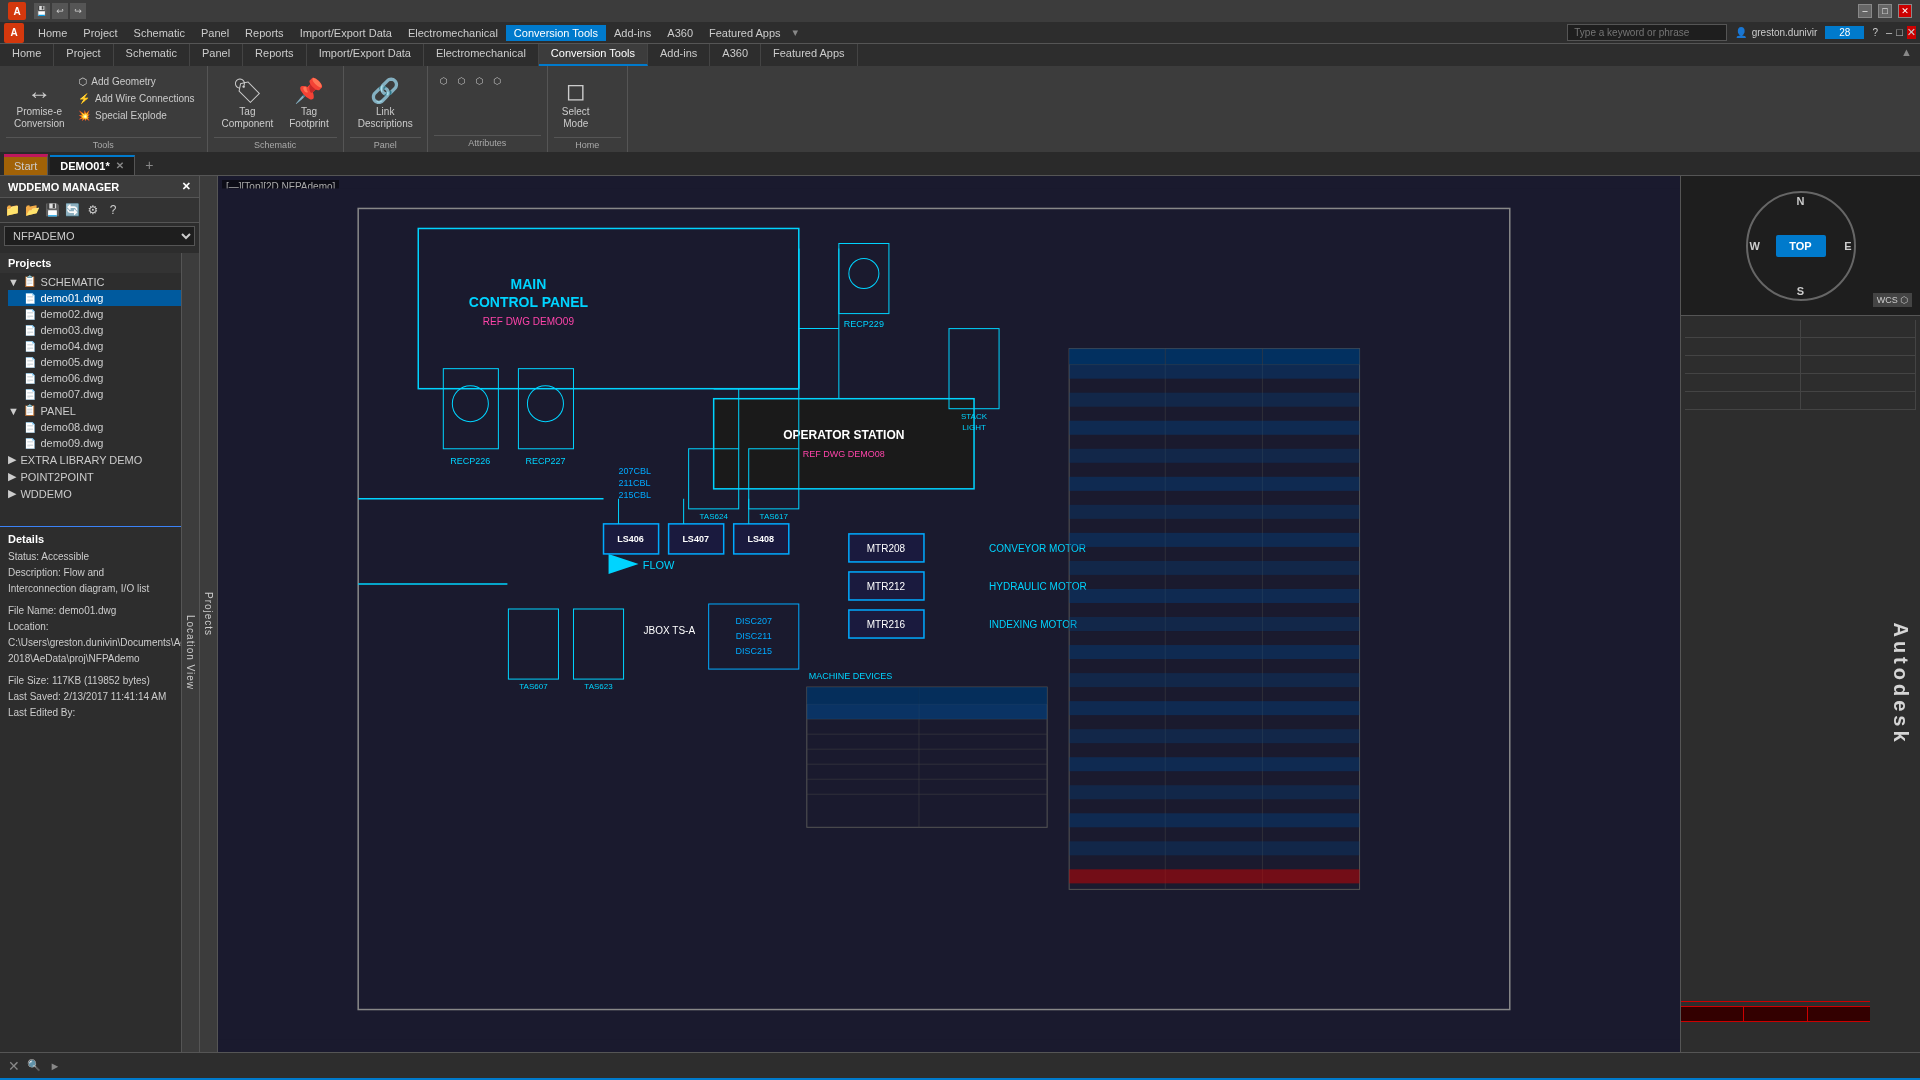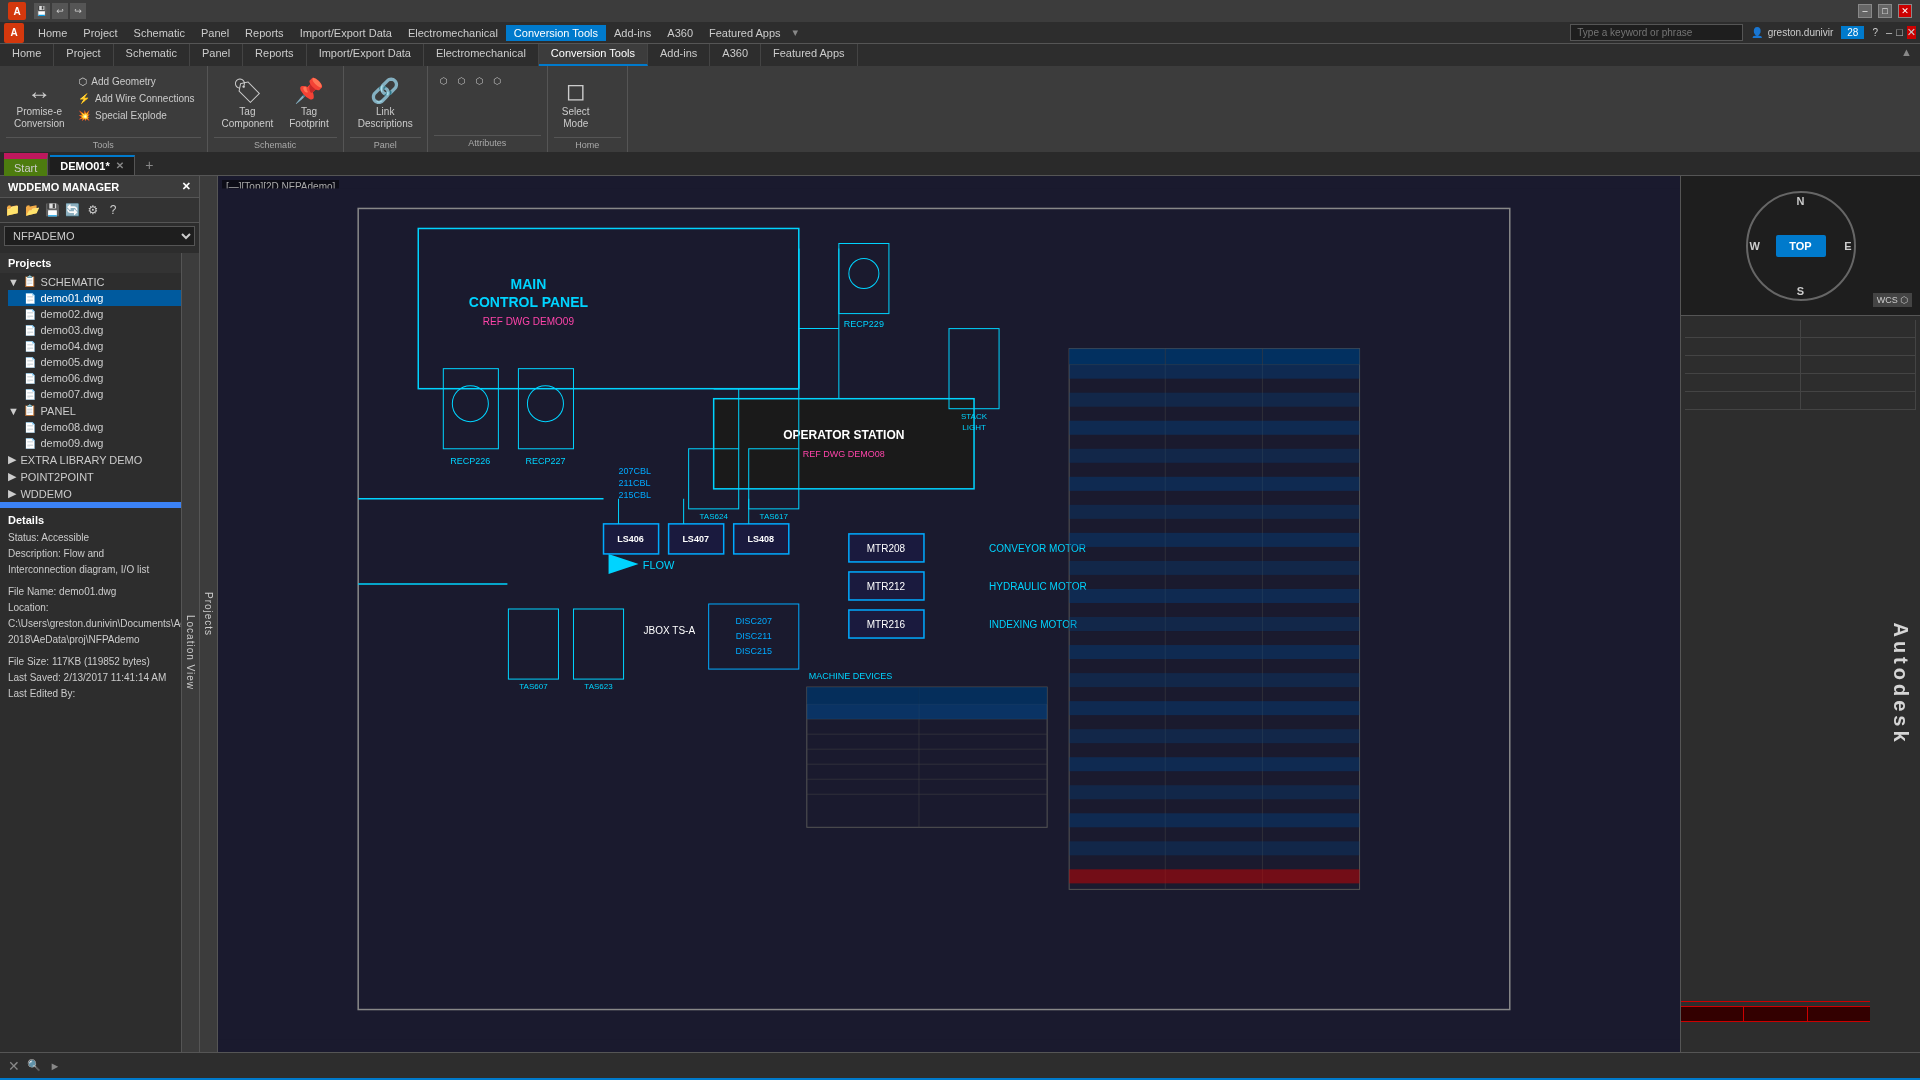--- a/index.html
+++ b/index.html
@@ -18,7 +18,7 @@
     #menu-bar .menu-item { padding: 2px 8px; color: #ccc; cursor: pointer; font-size: 11px; }
     #menu-bar .menu-item.active { background: #007acc; color: #fff; }
     .menu-spacer { flex: 1; }
-    #menu-bar .search-box { background: #1e1e1e; border: 1px solid #555; color: #ccc; padding: 2px 6px; width: 173px; font-size: 10px; }
+    #menu-bar .search-box { background: #1e1e1e; border: 1px solid #555; color: #ccc; padding: 2px 6px; width: 160px; font-size: 10px; }
     #menu-bar .user-area { display: flex; align-items: center; gap: 4px; margin-left: 8px; color: #ccc; font-size: 10px; }
 
     

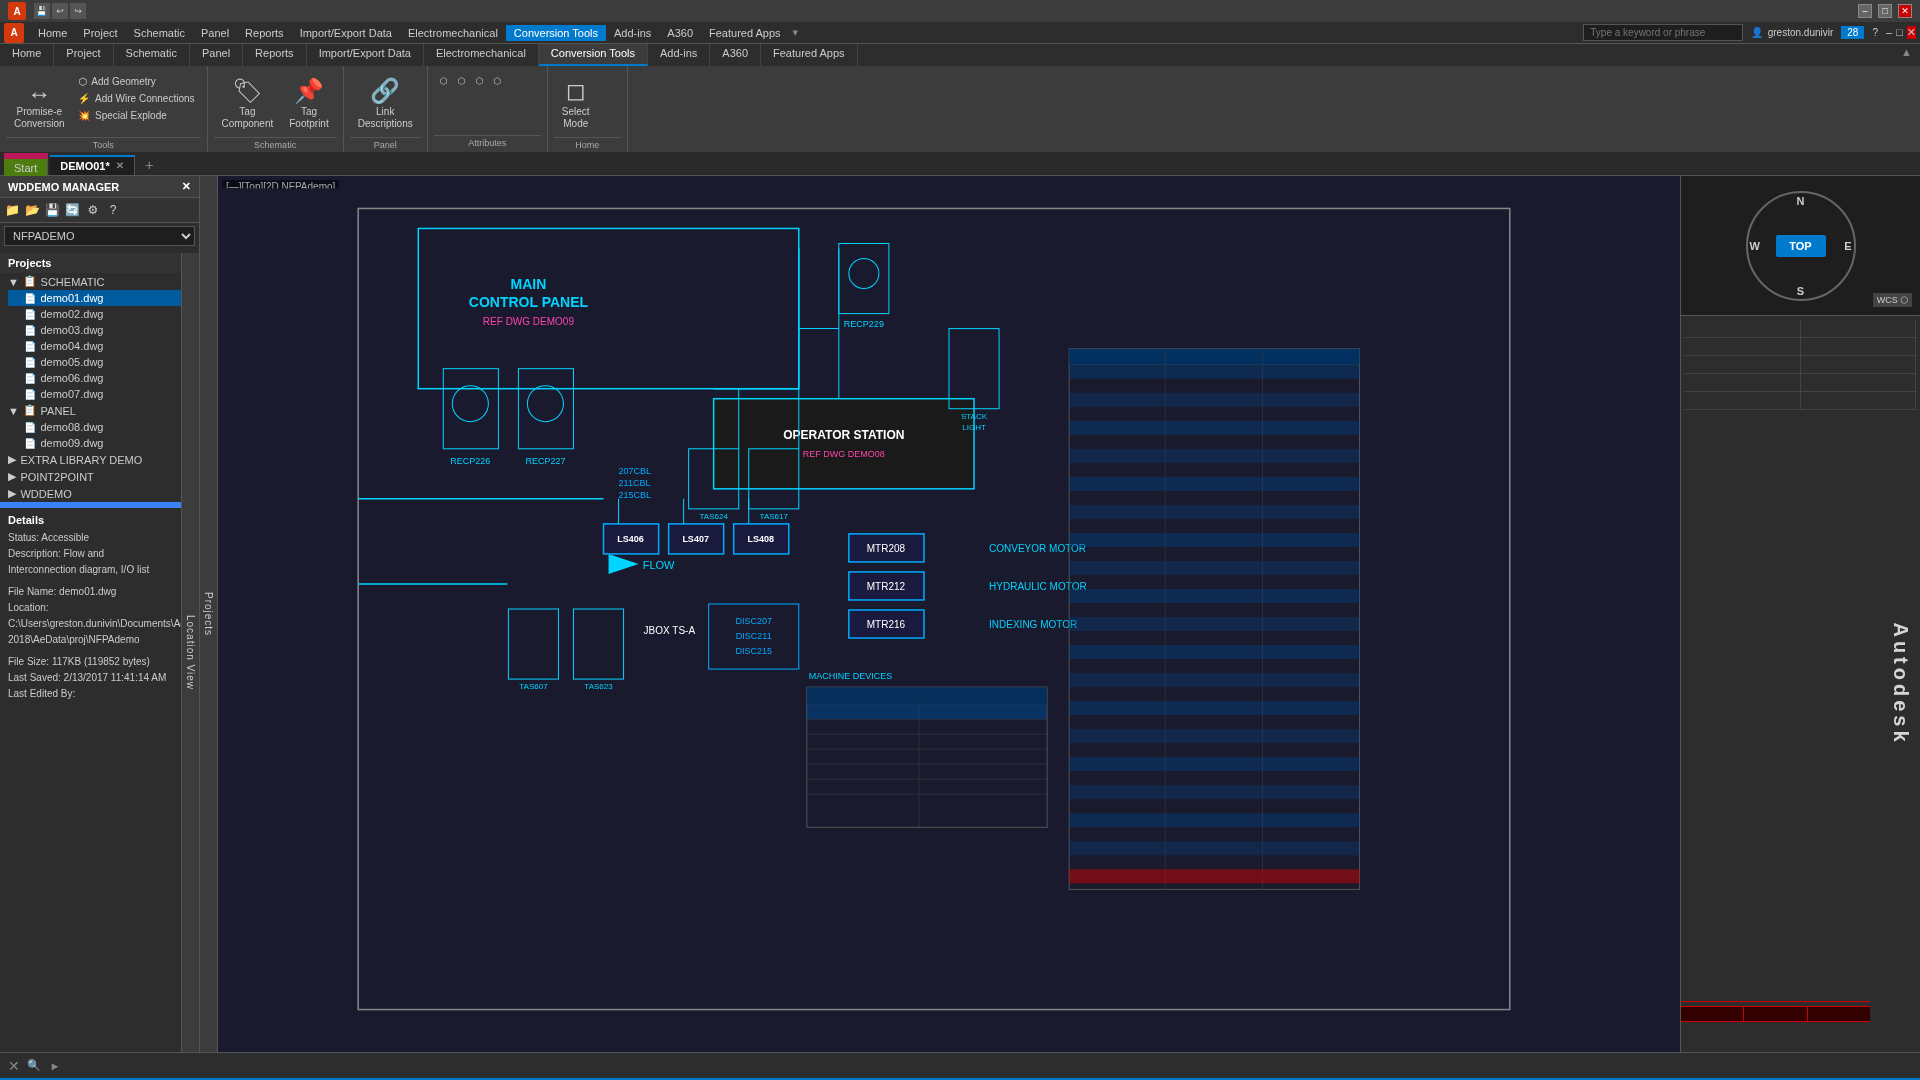--- a/index.html
+++ b/index.html
@@ -139,7 +139,7 @@
     <span>greston.dunivir</span>
   </div>
   <div style="display:flex;gap:4px;margin-left:8px;">
-    <div style="background:#007acc;color:#fff;padding:1px 6px;font-size:10px;cursor:pointer;">28</div>
+    <div style="background:#007acc;color:#fff;padding:1px 14px;font-size:10px;cursor:pointer;">28</div>
     <div style="padding:1px 4px;font-size:10px;cursor:pointer;">?</div>
     <div class="ctrl-btn">–</div>
     <div class="ctrl-btn">□</div>

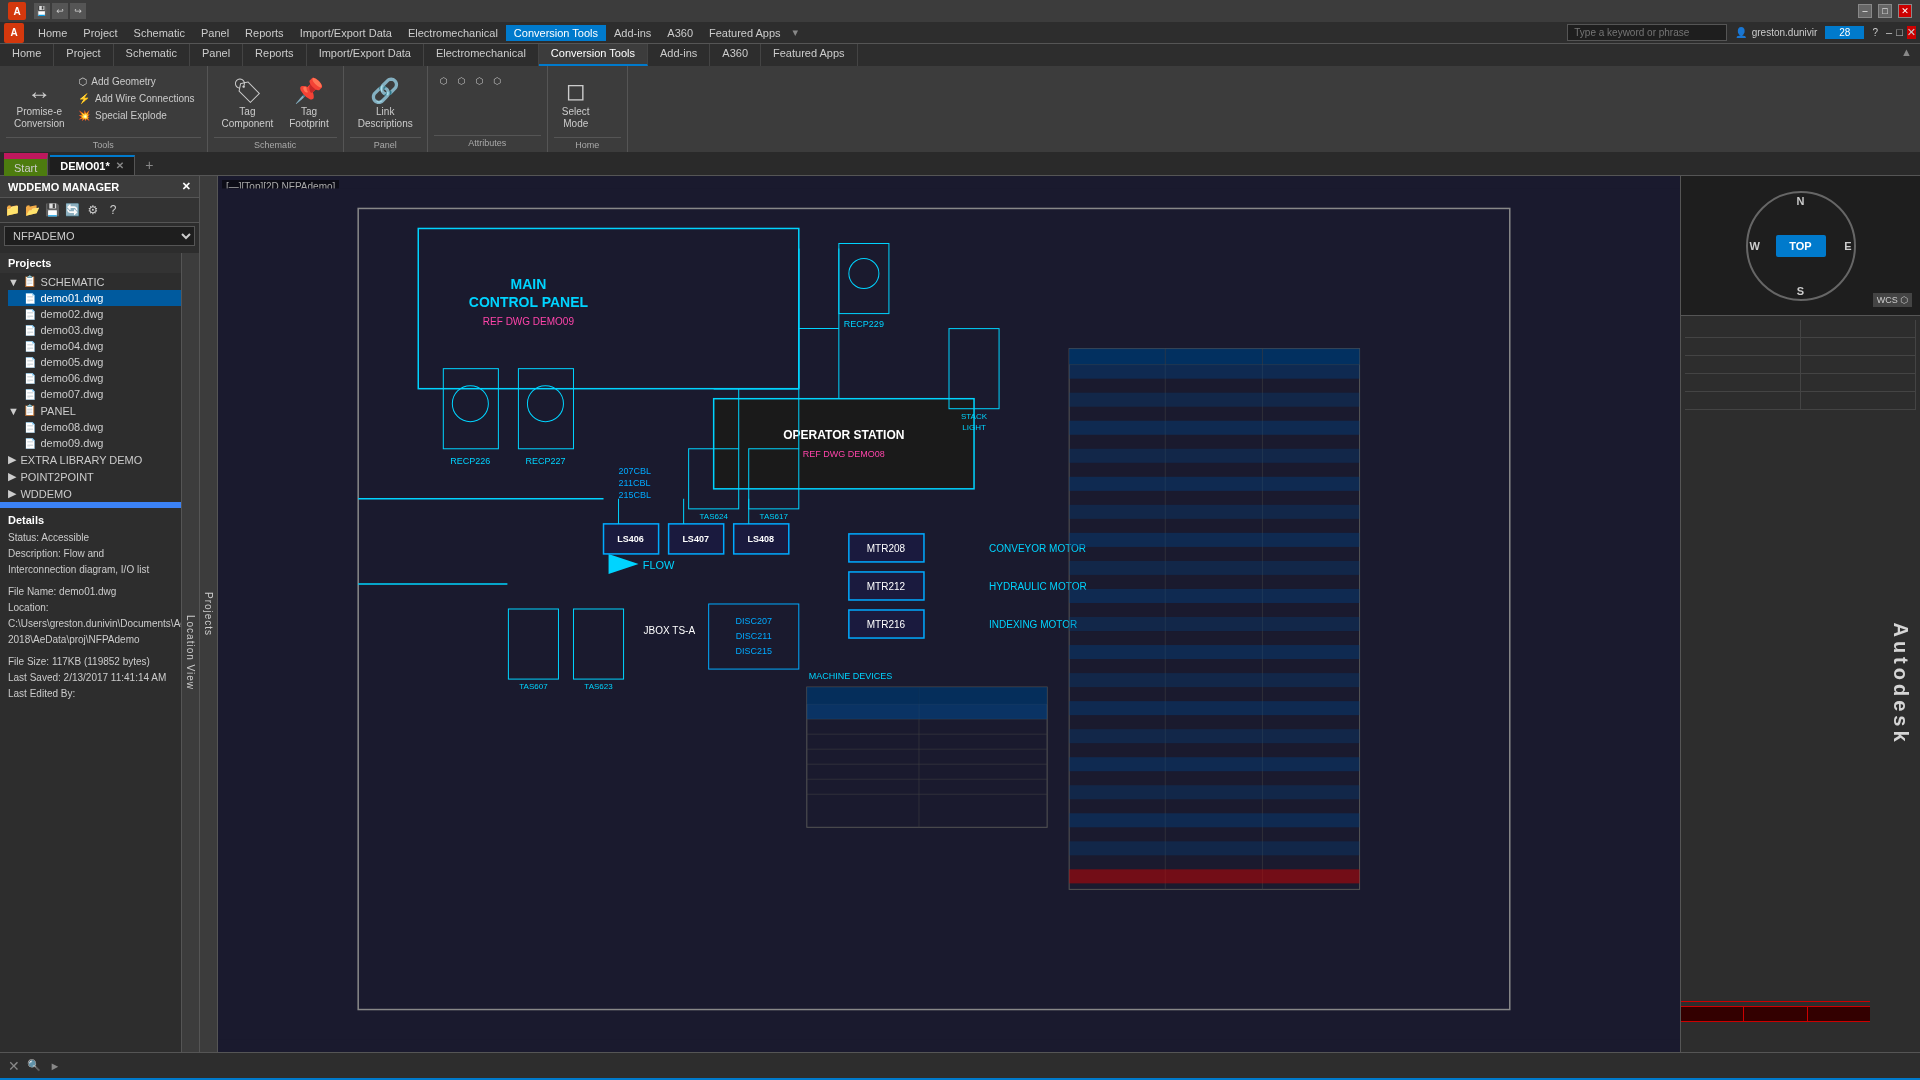--- a/index.html
+++ b/index.html
@@ -37,7 +37,7 @@
 
     
     #doc-tabs { height: 22px; background: #2a2a2a; display: flex; align-items: center; padding: 0 4px; border-bottom: 1px solid #555; }
-    .doc-tab { padding: 3px 10px; font-size: 11px; background: #4d7c0f; color: #ccc; margin-right: 2px; cursor: pointer; display: flex; align-items: center; gap: 6px; border-top: 6px solid #be185d; border-right: 1px solid #555; }
+    .doc-tab { padding: 3px 10px; font-size: 11px; background: #a16207; color: #ccc; margin-right: 2px; cursor: pointer; display: flex; align-items: center; gap: 6px; border-top: 3px solid #be185d; border-right: 1px solid #555; }
     .doc-tab.active { background: #1e1e1e; color: #fff; border-top: 2px solid #007acc; font-weight: bold; }
     .doc-tab .close-x { font-size: 10px; color: #888; }
     .new-tab { padding: 3px 8px; color: #888; cursor: pointer; font-size: 14px; }

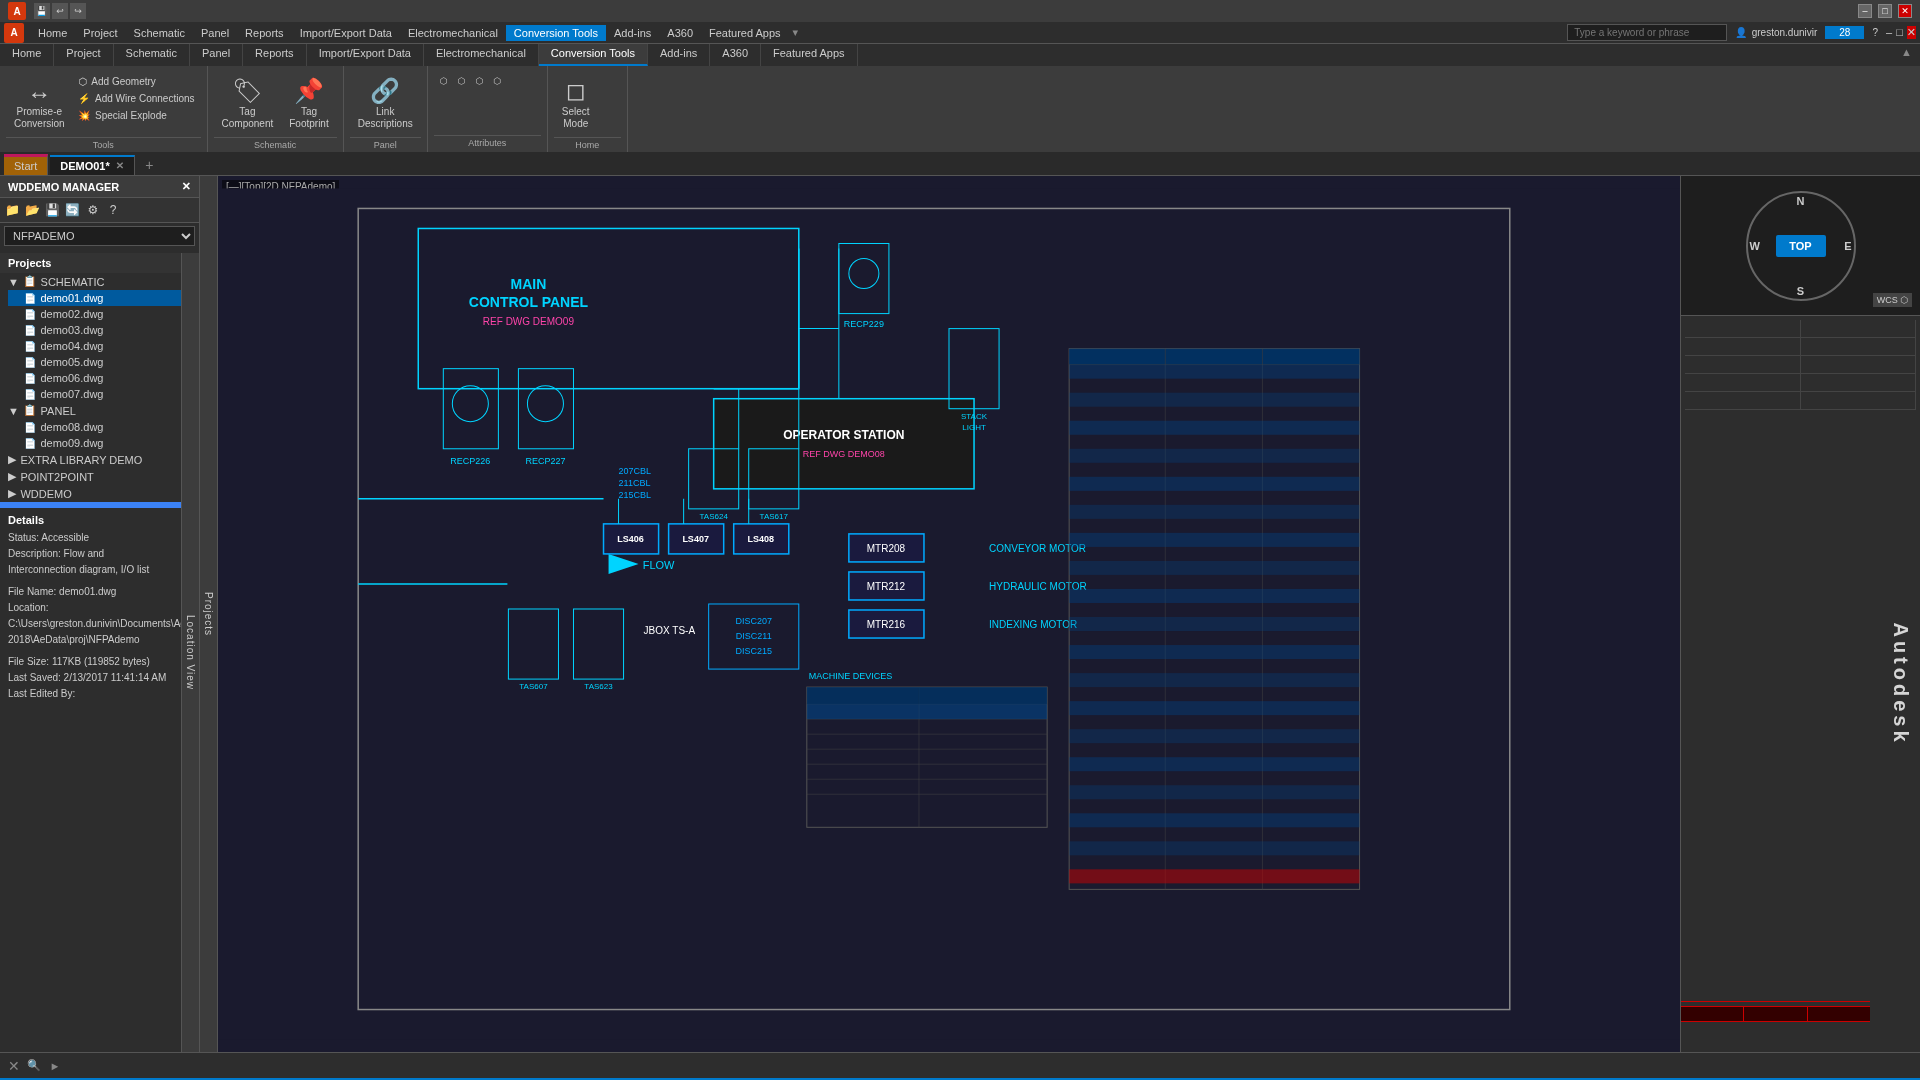--- a/index.html
+++ b/index.html
@@ -57,7 +57,7 @@
     .tree-sub { padding-left: 8px; }
 
     
-    #details-panel { background: #2d2d2d; border-top: 6px solid #3b82f6; padding: 6px 8px; }
+    #details-panel { background: #2d2d2d; border-top: 1px solid #3b82f6; padding: 6px 8px; margin-top: 24px; }
     #details-title { font-size: 11px; color: #fff; font-weight: bold; margin-bottom: 4px; }
     .detail-row { font-size: 10px; color: #ccc; line-height: 1.6; }
 

